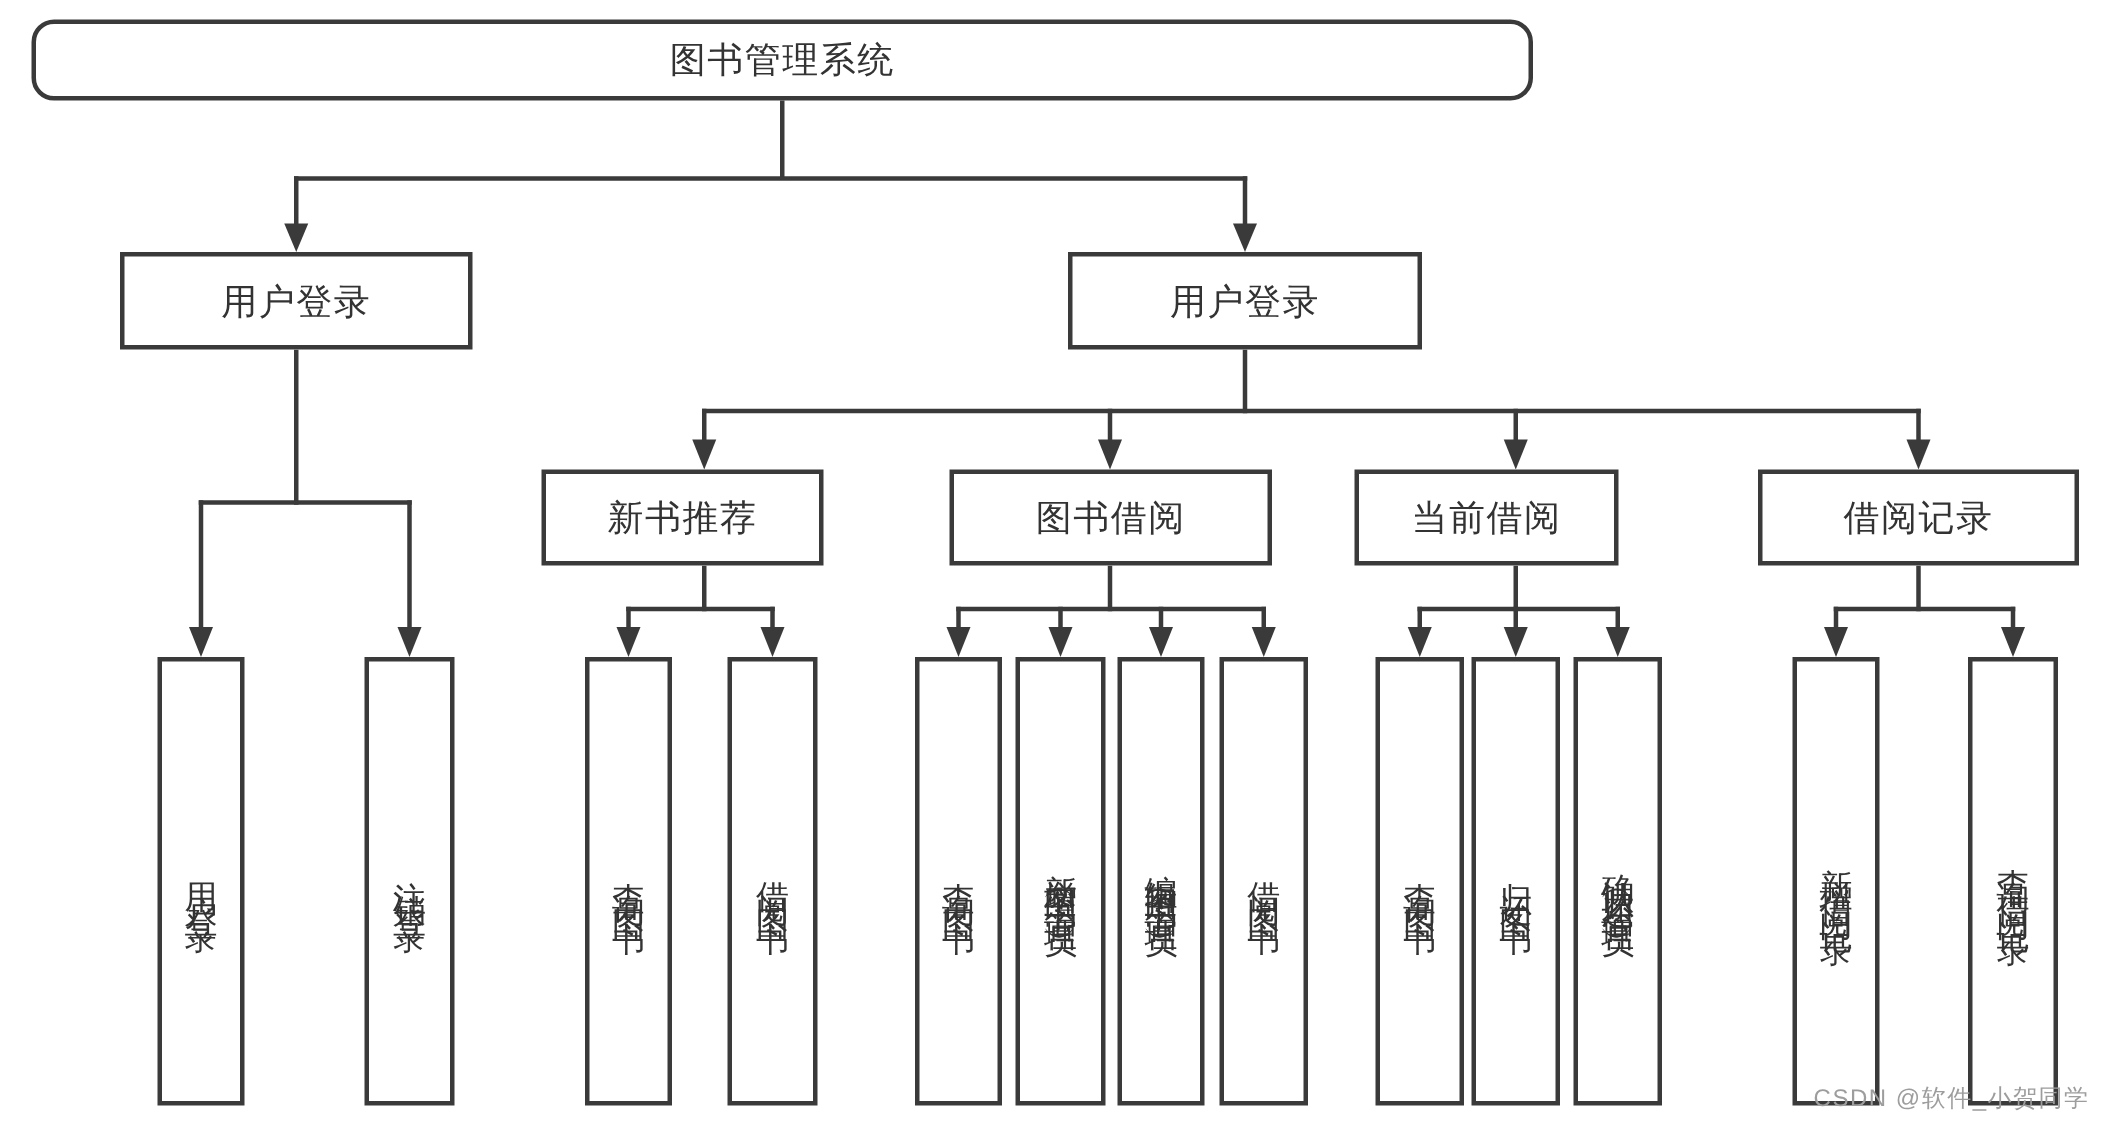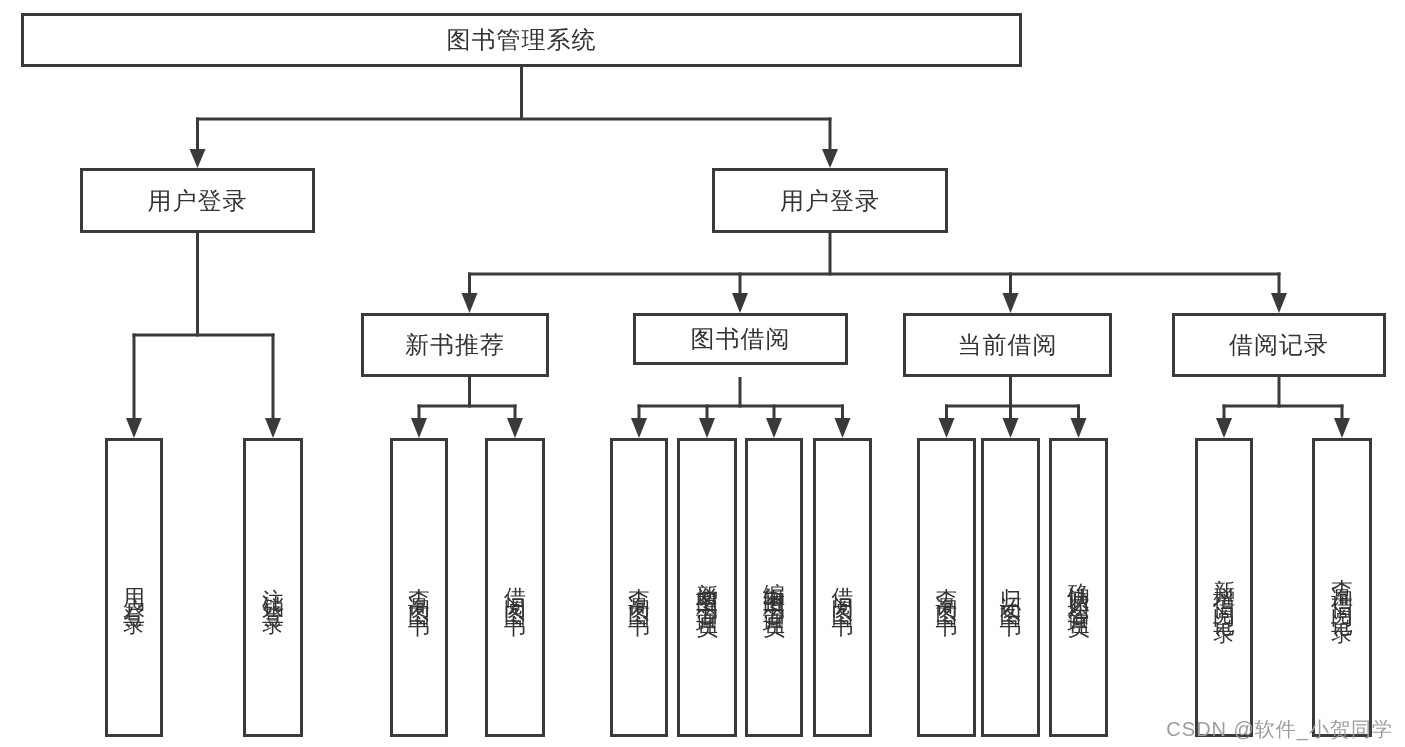--- a/index.html
+++ b/index.html
@@ -32,7 +32,7 @@
     color: #333333;
   }
   .h-box { font-size: 24px; letter-spacing: 1px; }
-  .root-box { font-size: 24px; letter-spacing: 1px; }
+  .root-box { font-size: 24px; letter-spacing: 1px; border-radius: 15px; }
   .v-box { font-size: 22px; }
   .v-box .v-text {
     writing-mode: vertical-rl;

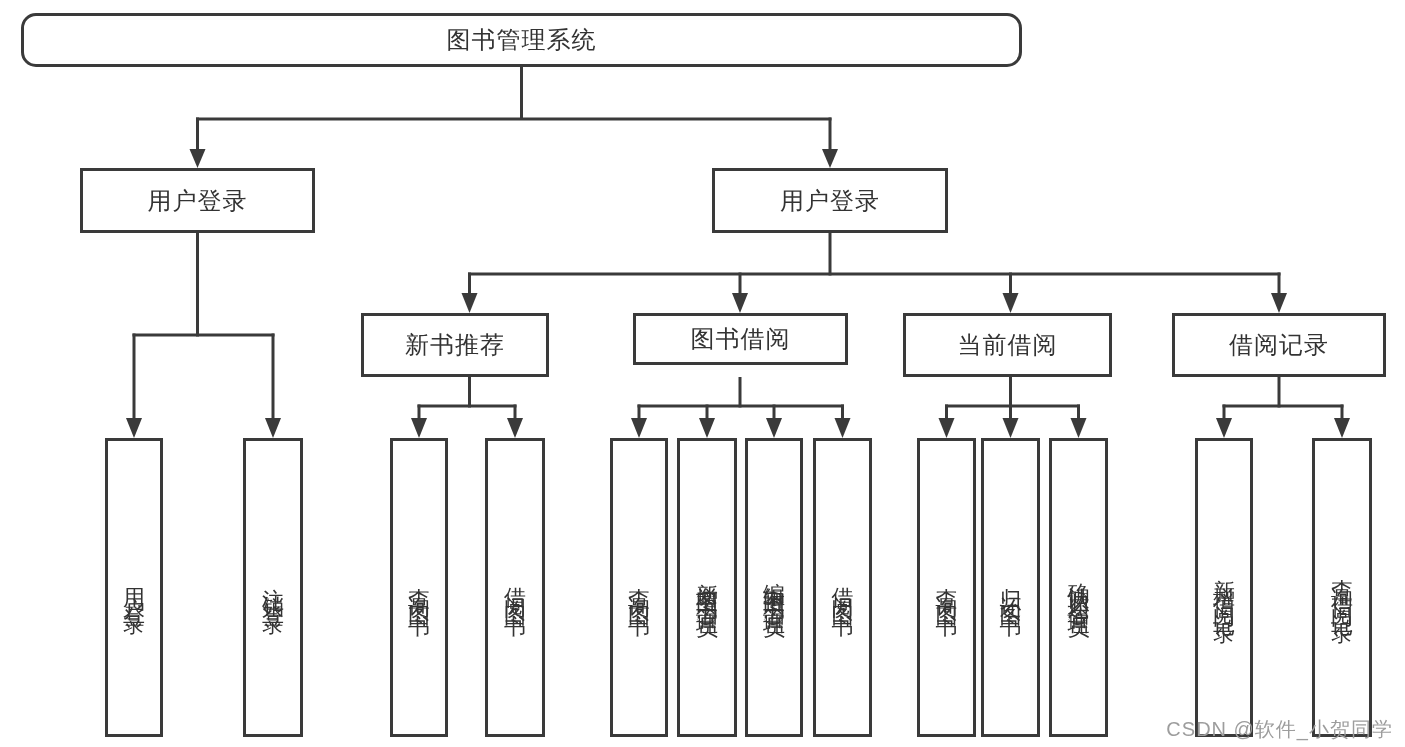--- a/index.html
+++ b/index.html
@@ -144,7 +144,7 @@
   <div class="box h-box" style="left:361px; top:313px; width:188px; height:64px;">
     <span>新书推荐</span>
   </div>
-  <div class="box h-box" style="left:633px; top:313px; width:215px; height:52px;">
+  <div class="box h-box" style="left:633px; top:313px; width:215px; height:64px;">
     <span>图书借阅</span>
   </div>
   <div class="box h-box" style="left:903px; top:313px; width:209px; height:64px;">

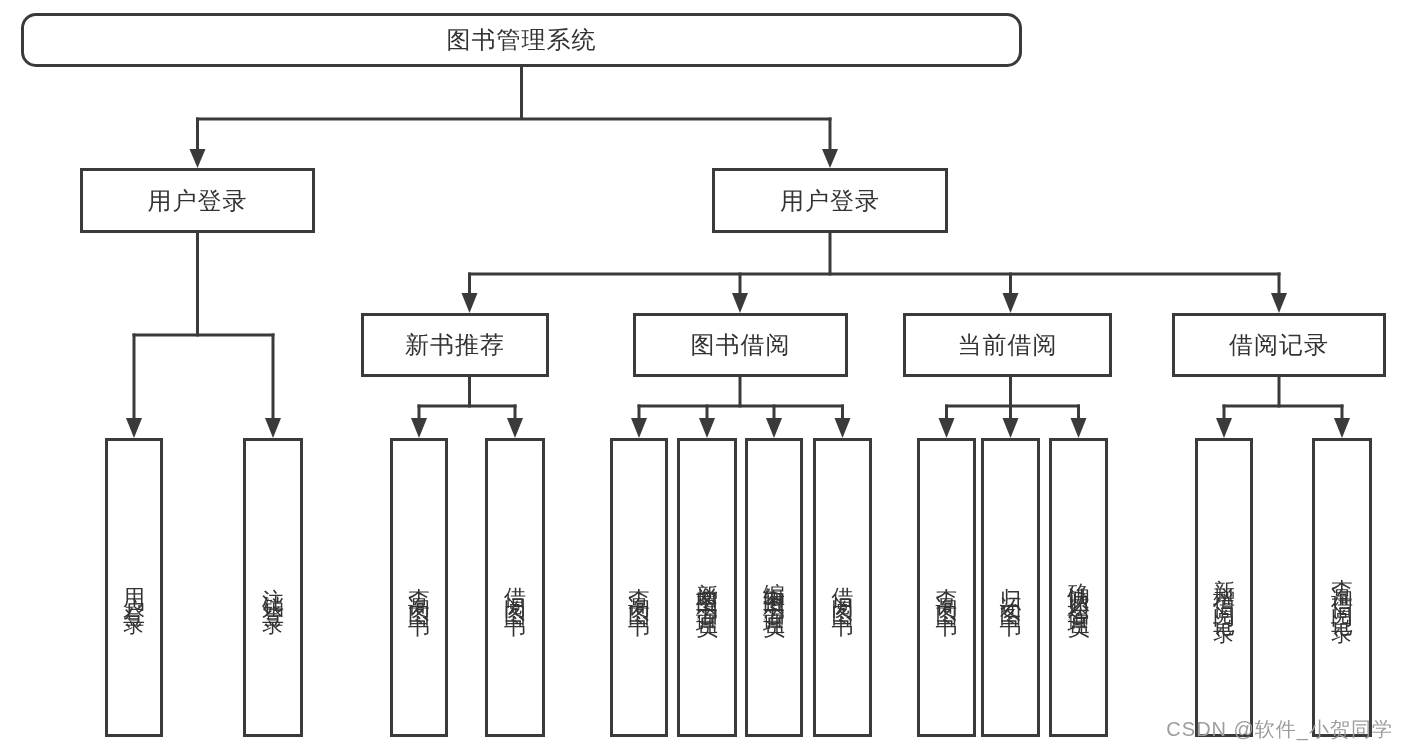--- a/index.html
+++ b/index.html
@@ -147,7 +147,7 @@
   <div class="box h-box" style="left:633px; top:313px; width:215px; height:64px;">
     <span>图书借阅</span>
   </div>
-  <div class="box h-box" style="left:903px; top:313px; width:209px; height:64px;">
+  <div class="box h-box" style="left:903px; top:313px; width:176px; height:64px;">
     <span>当前借阅</span>
   </div>
   <div class="box h-box" style="left:1172px; top:313px; width:214px; height:64px;">

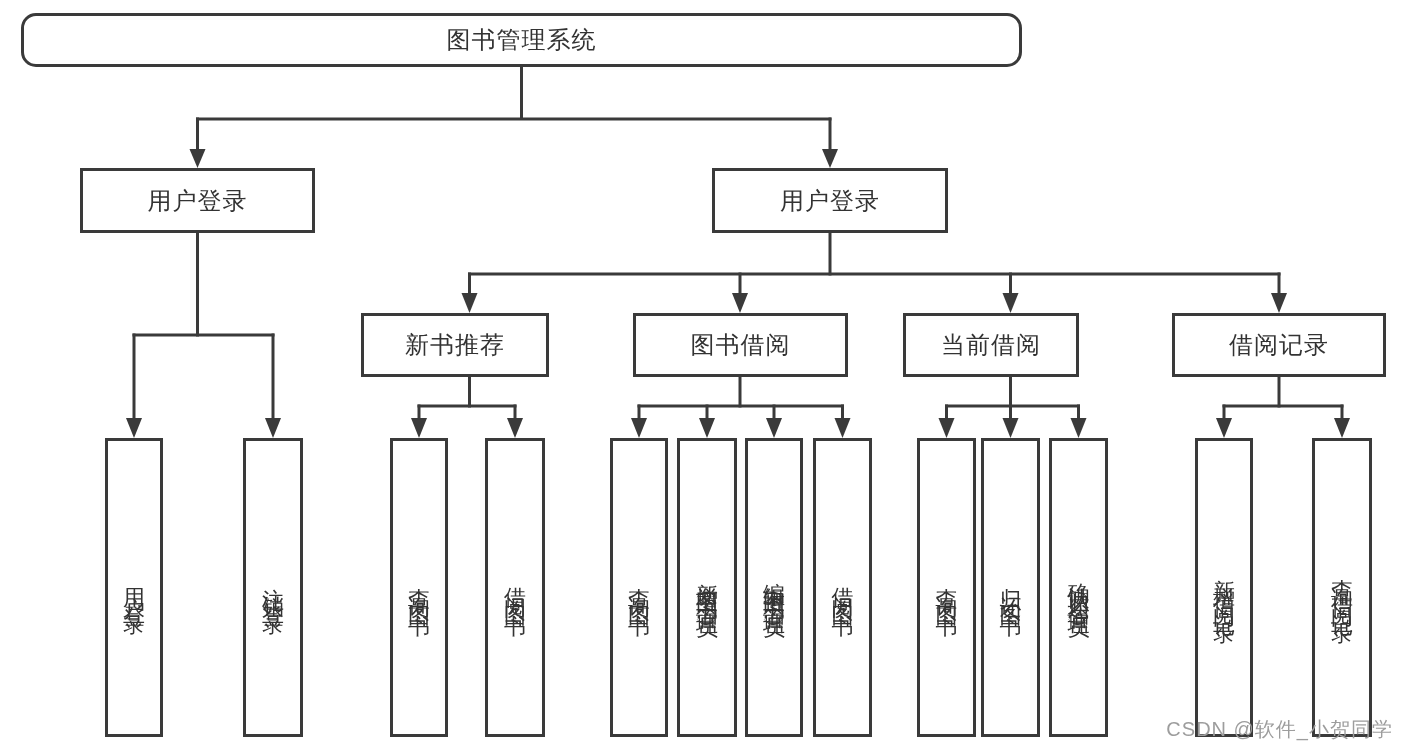--- a/index.html
+++ b/index.html
@@ -46,7 +46,7 @@
     position: absolute;
     right: 12px;
     bottom: 4px;
-    font-size: 20px;
+    font-size: 16px;
     color: #9d9d9d;
     letter-spacing: 1px;
     white-space: nowrap;

